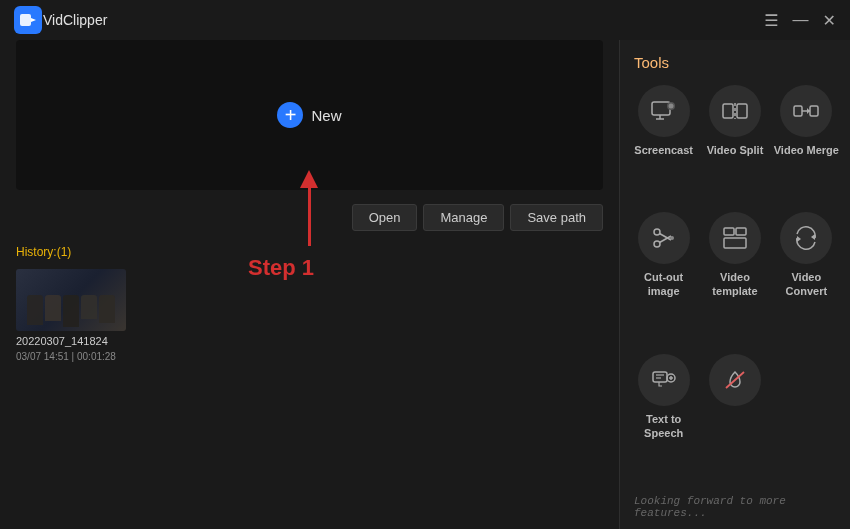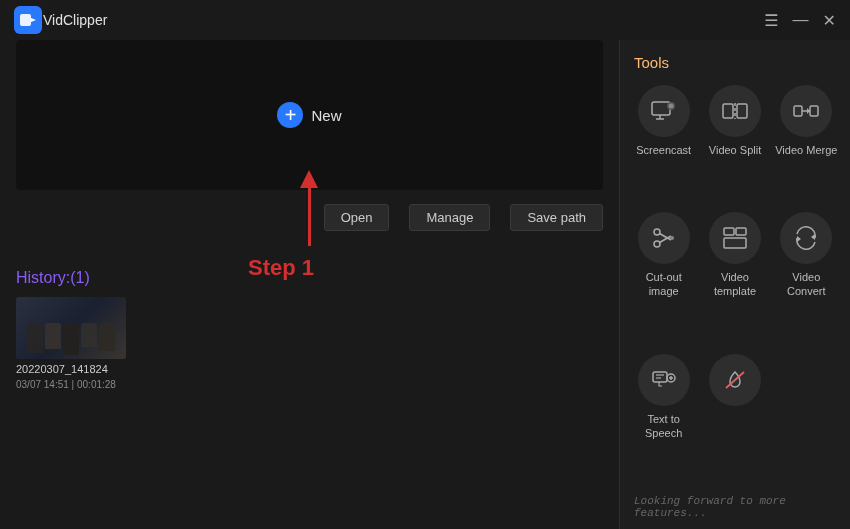--- a/index.html
+++ b/index.html
@@ -250,6 +250,7 @@
       color: #bbb;
       text-align: center;
       line-height: 1.3;
+      font-weight: bold;
     }
 
     .more-features {

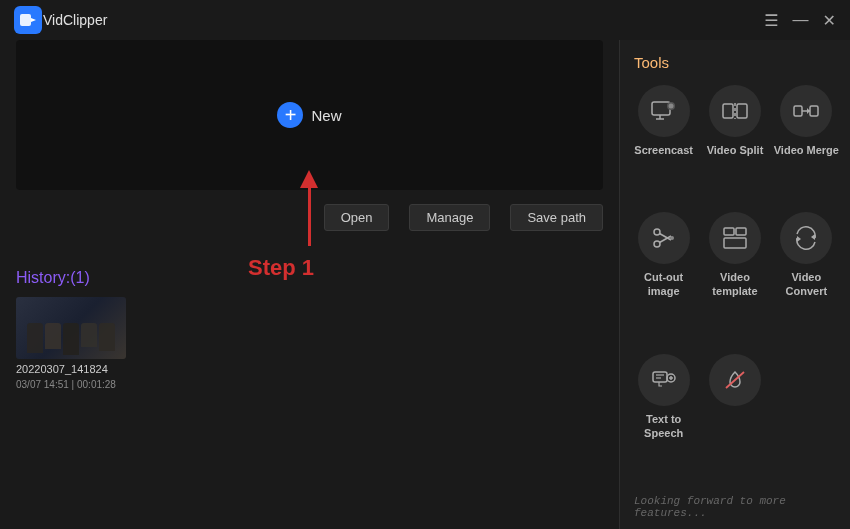--- a/index.html
+++ b/index.html
@@ -137,7 +137,7 @@
     
     .buttons-row {
       display: flex;
-      gap: 20px;
+      gap: 6px;
       justify-content: flex-end;
       margin-bottom: 14px;
     }

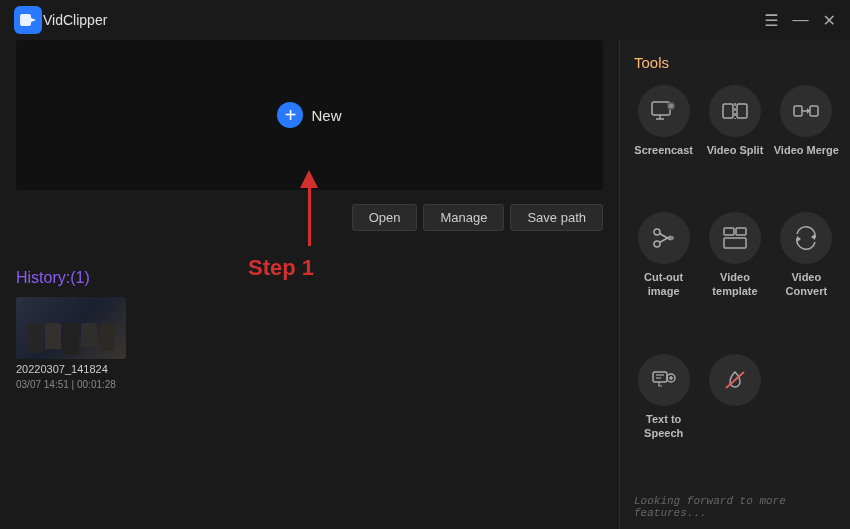--- a/index.html
+++ b/index.html
@@ -153,10 +153,9 @@
 
     
     .history-label {
-      font-size: 16px;
-      color: #8b5cf6;
+      font-size: 12px;
+      color: #eab308;
       margin-bottom: 10px;
-      margin-top: 24px;
     }
     .history-item {
       display: flex;

